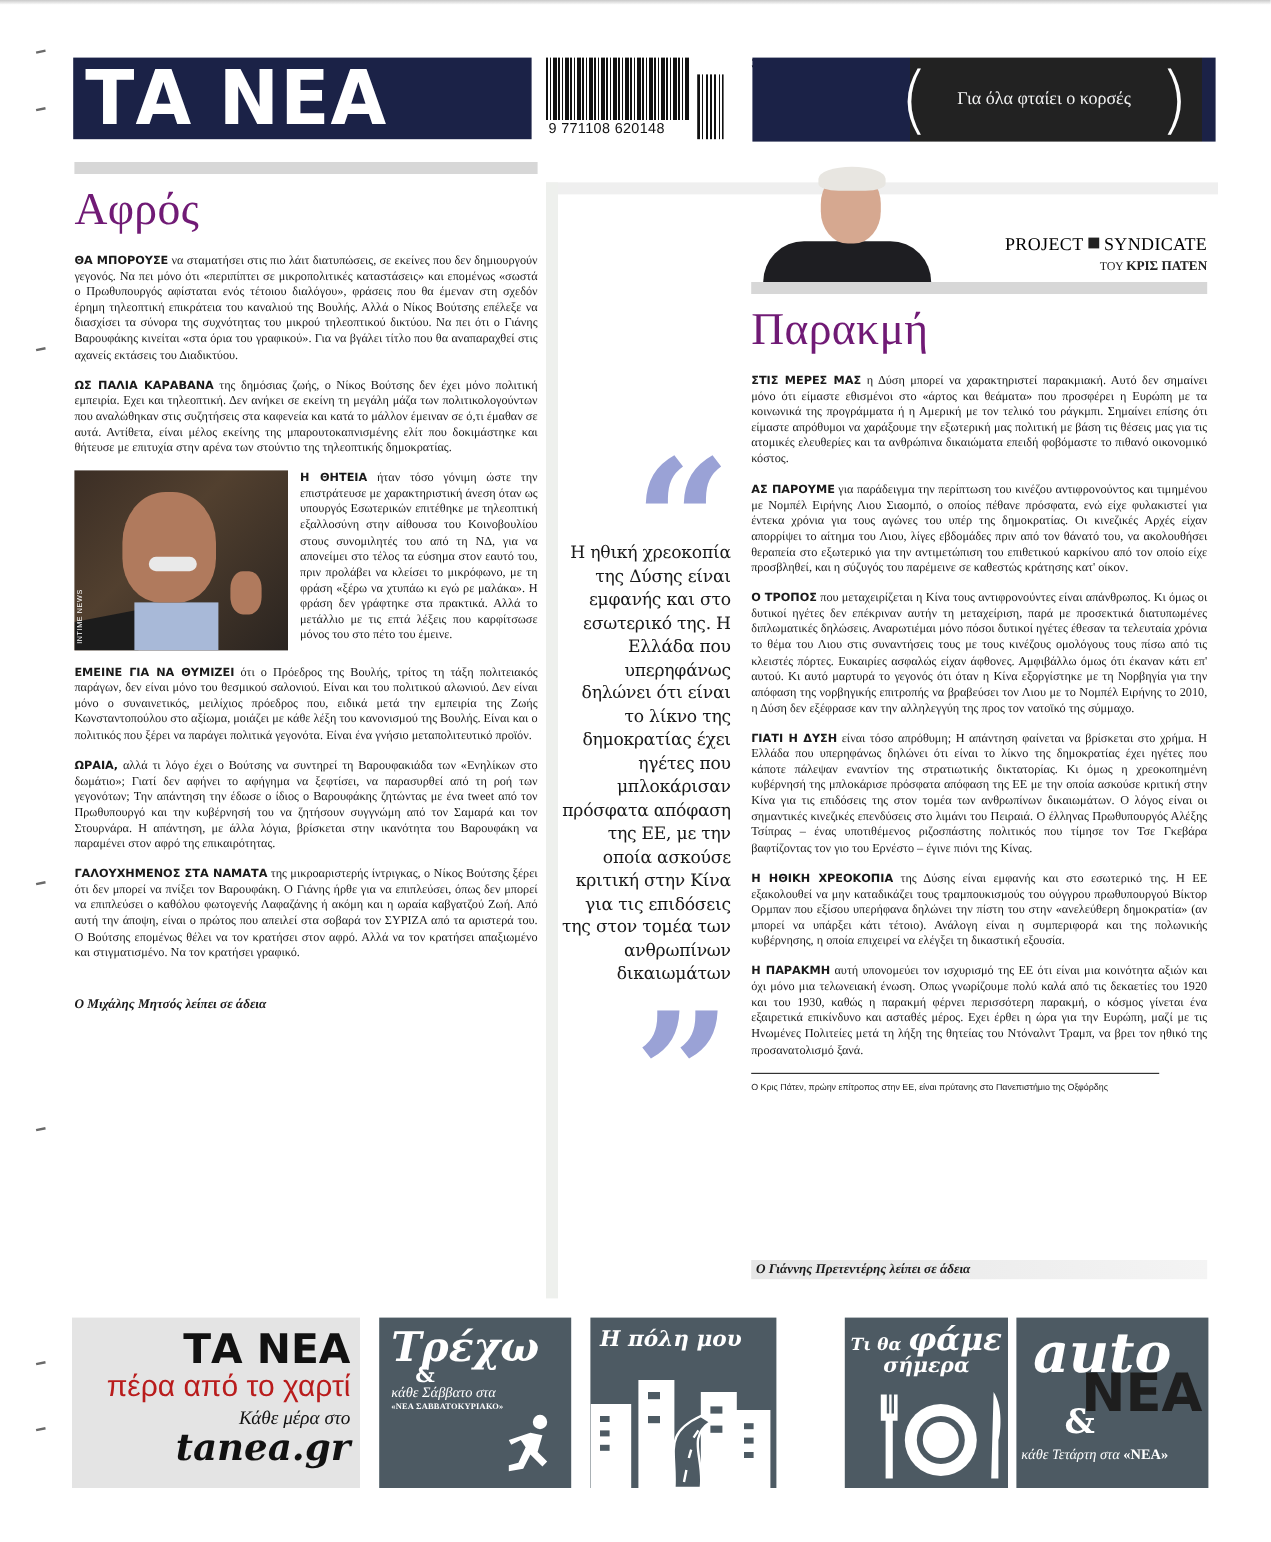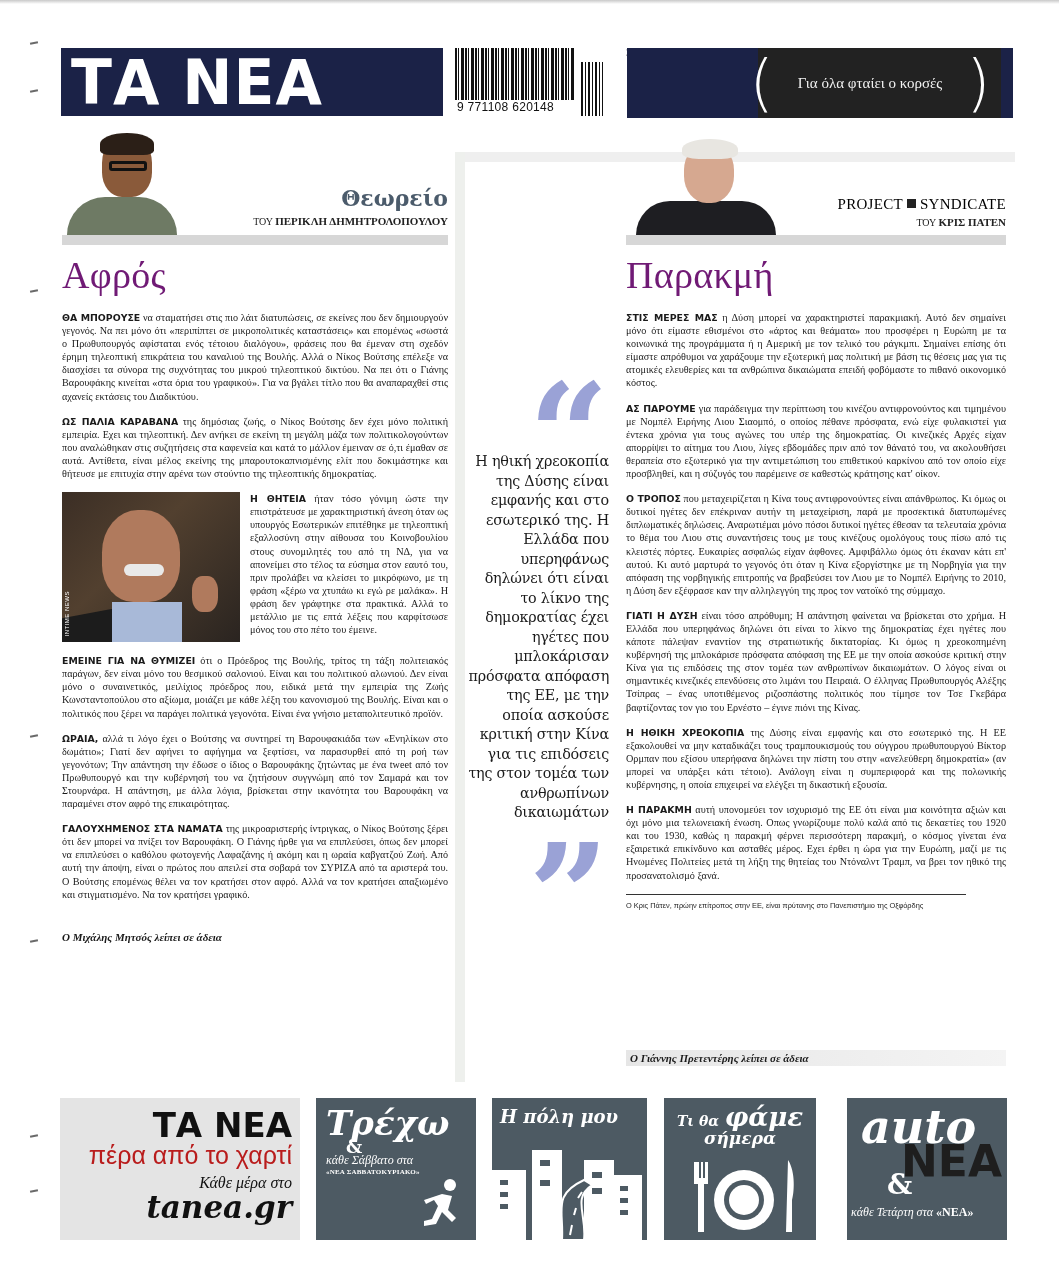--- a/index.html
+++ b/index.html
@@ -135,19 +135,6 @@
 </header>
 
 <article class="col-left">
-  <div class="author-head">
-    <div class="portrait portrait-theo">
-      <div class="body"></div>
-        <div class="head"></div>
-        <div class="hair"></div>
-        <div class="glasses"></div>
-    </div>
-    <div class="col-title" style="top:50px">Θεωρείο</div>
-    <div class="col-byline" style="top:80px">
-      <span>ΤΟΥ</span>
-      <b>ΠΕΡΙΚΛΗ ΔΗΜΗΤΡΟΛΟΠΟΥΛΟΥ</b>
-    </div>
-  </div>
   <div class="grey-band"></div>
   <h1 class="headline">Αφρός</h1>
 

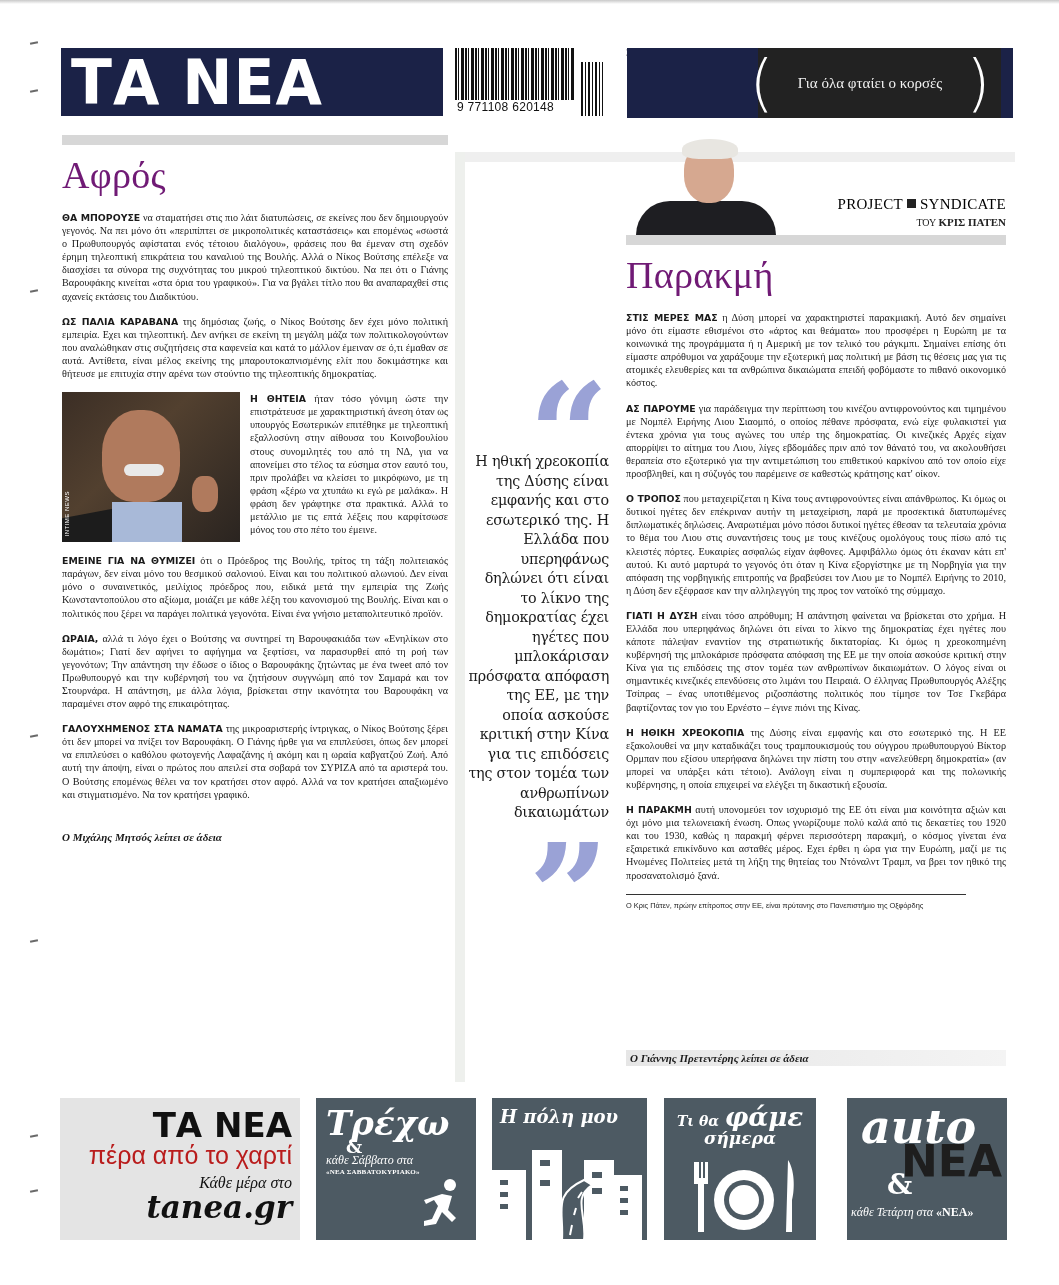--- a/index.html
+++ b/index.html
@@ -85,7 +85,7 @@
   .promo-dark { background: #4d5a63; color: #fff; }
   .promo-run { left: 256px; width: 160px; padding: 8px 10px; }
   .promo-city { left: 432px; width: 155px; }
-  .promo-food { left: 604px; width: 152px; }
+  .promo-food { left: 644px; width: 136px; }
   .promo-auto { left: 787px; width: 160px; }
   .pt-big { font-family: "DejaVu Serif", serif; font-style: italic; font-weight: bold; font-size: 34px; line-height: 1; }
   .pt-amp { font-family: "DejaVu Serif", serif; font-weight: bold; font-size: 18px; line-height: 0.8; margin-left: 20px; }

